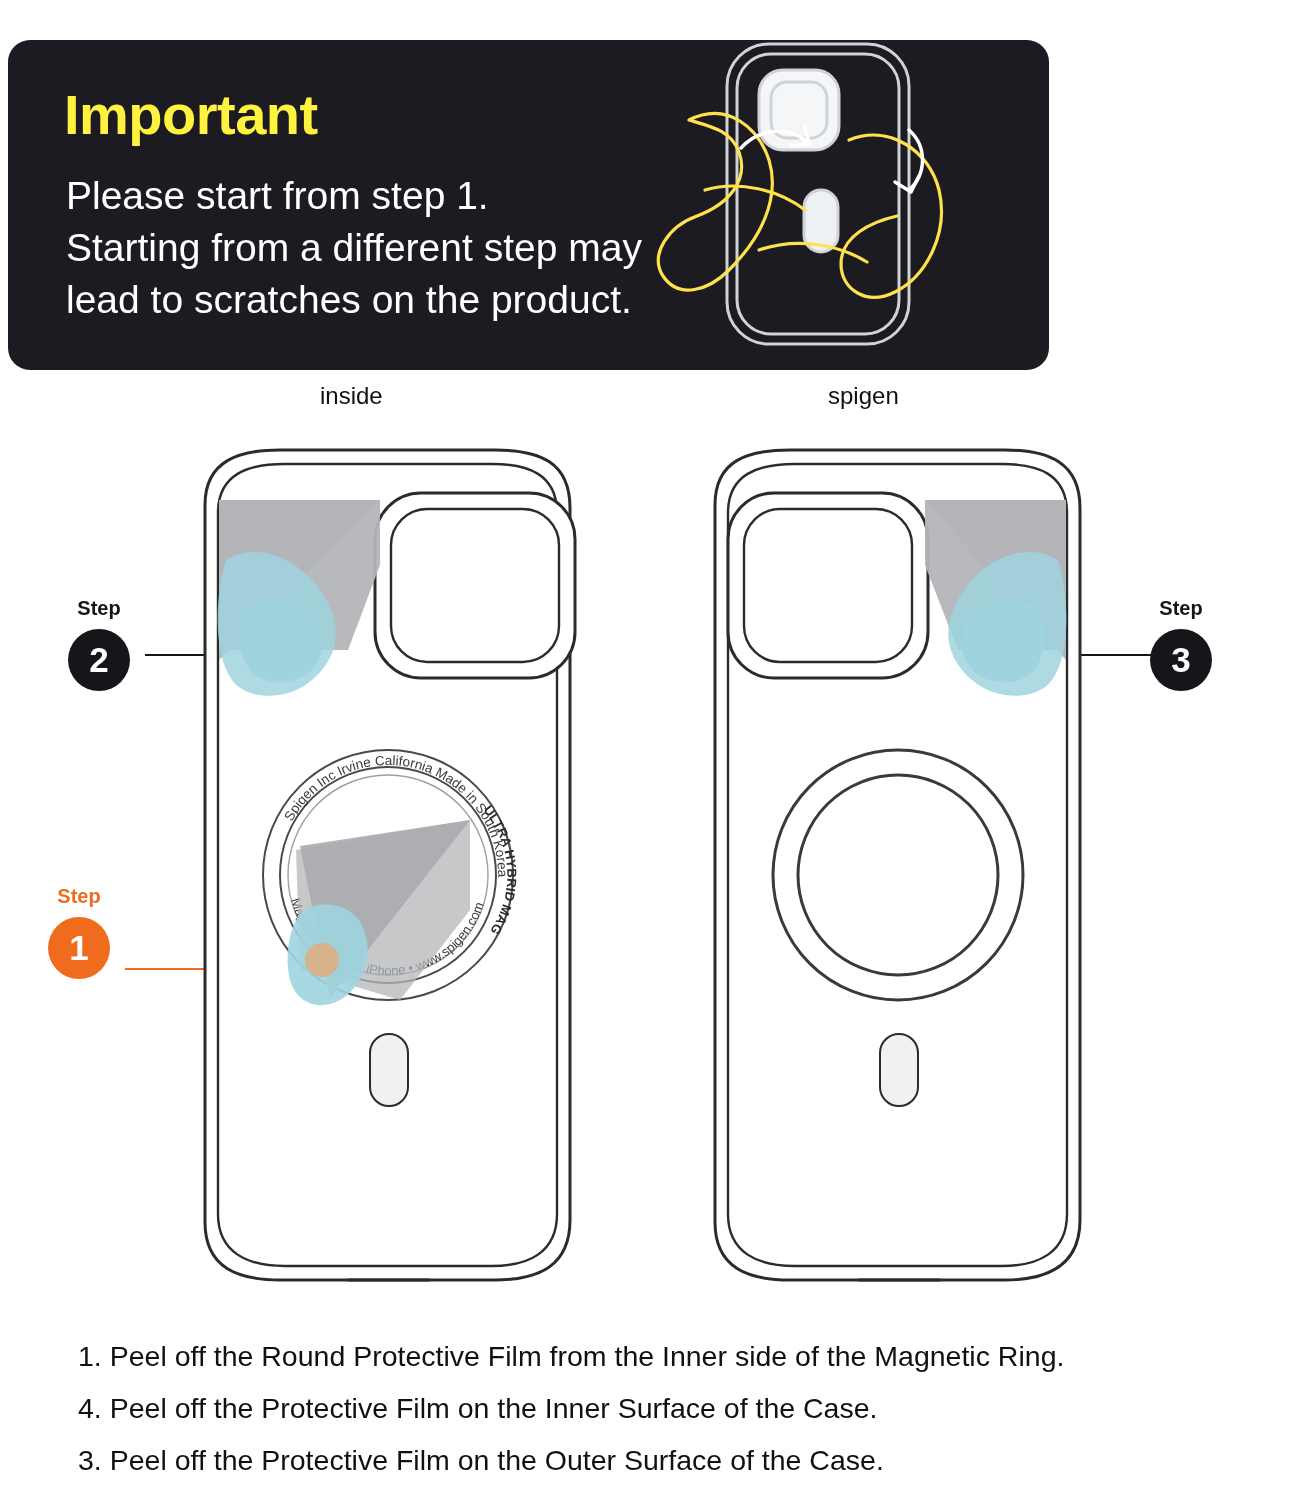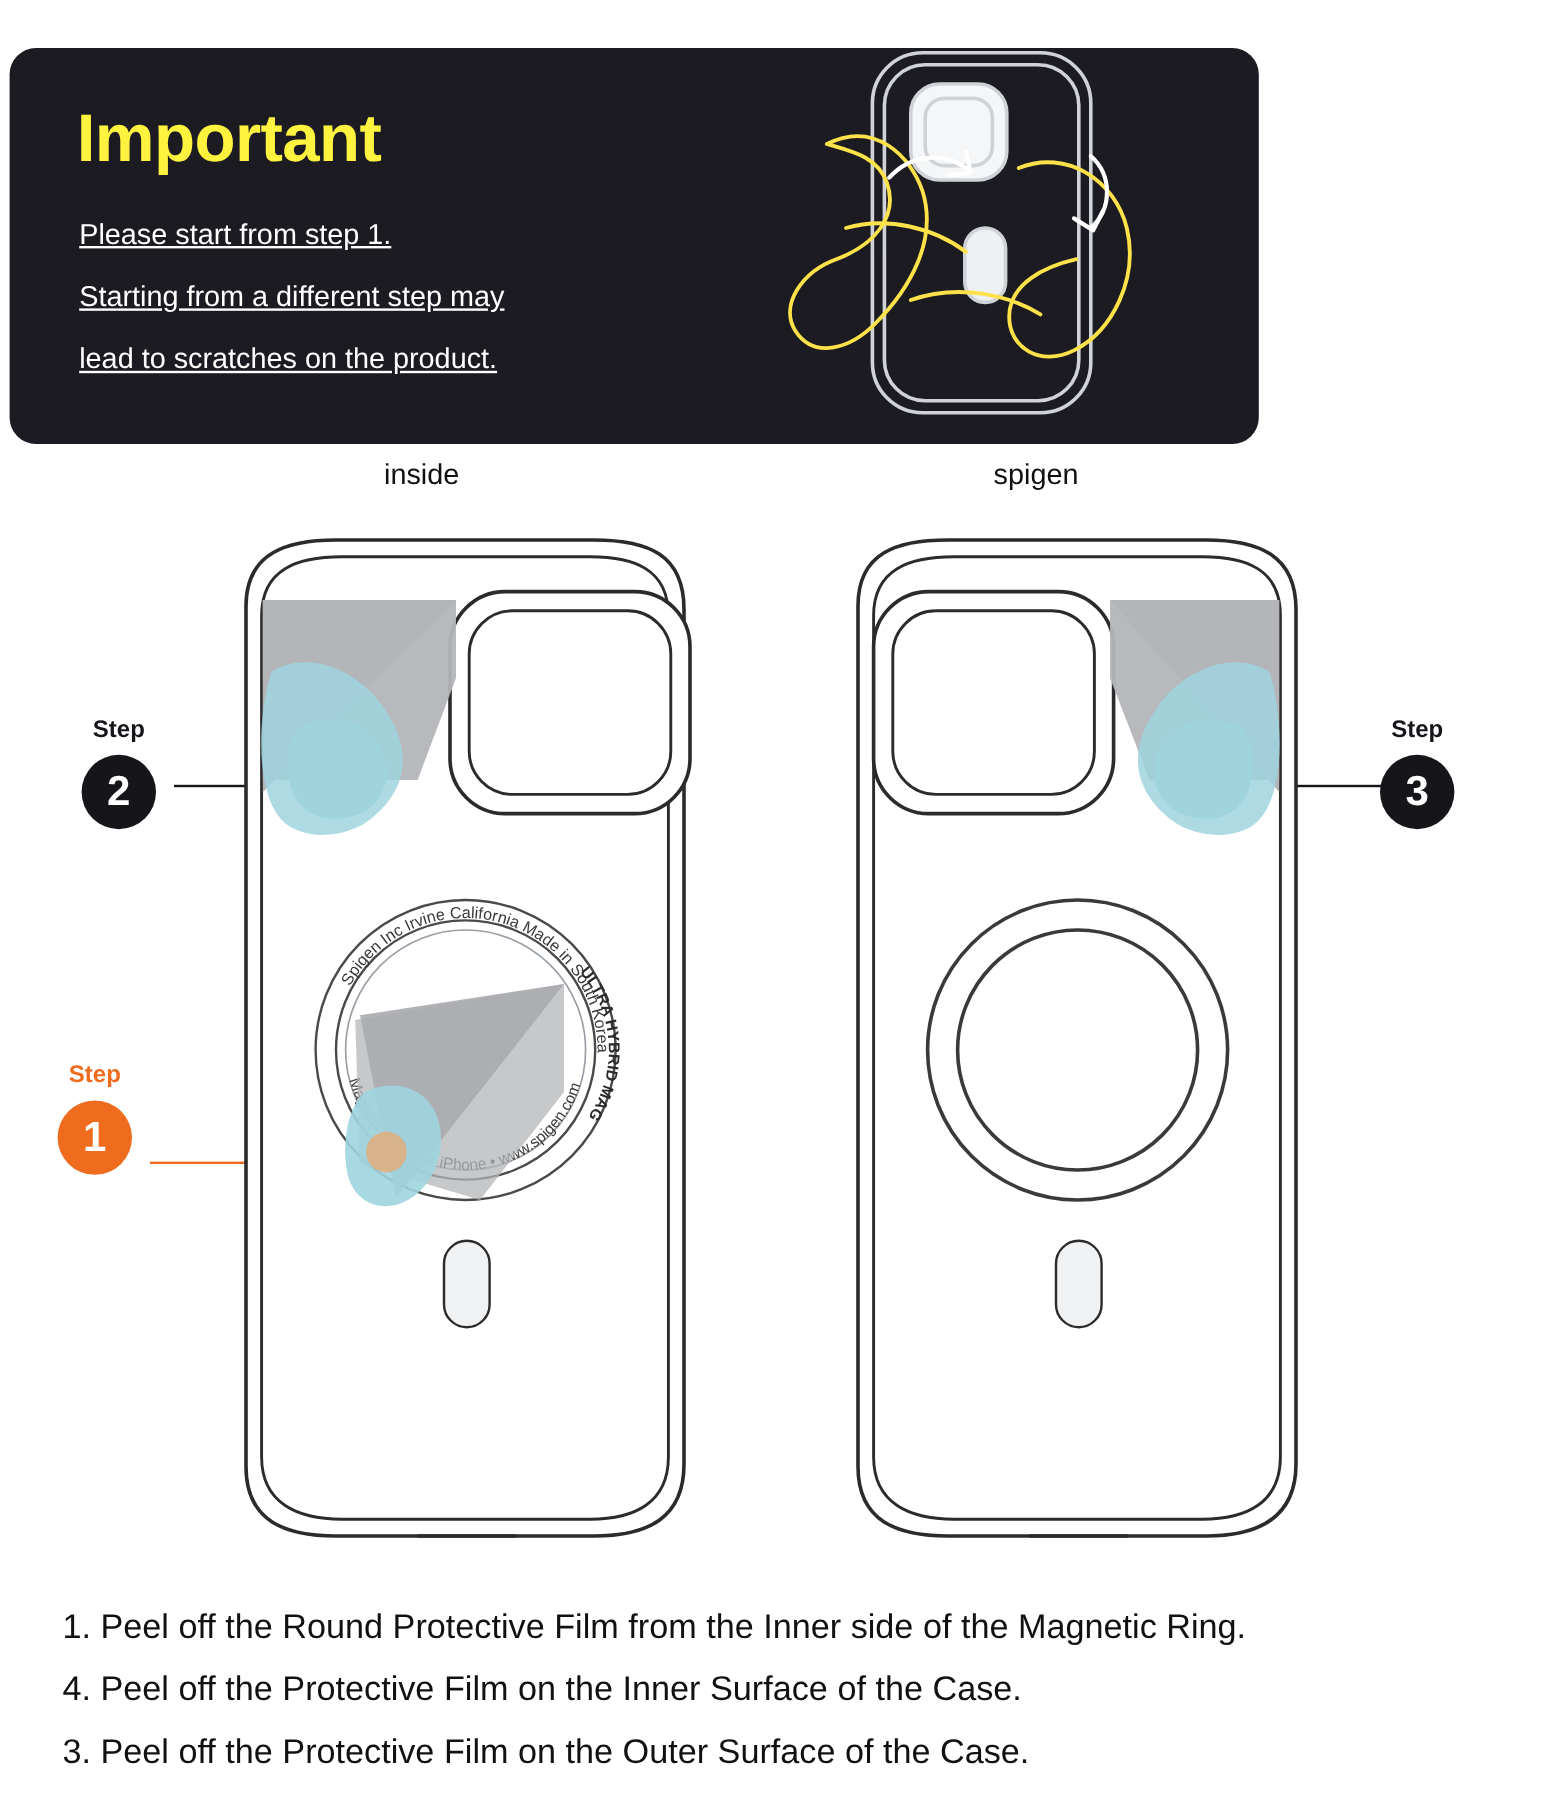--- a/index.html
+++ b/index.html
@@ -40,12 +40,11 @@
     position: absolute;
     left: 58px;
     top: 130px;
-    font-size: 24px;
+    font-size: 39px;
     line-height: 52px;
     color: #ffffff;
     font-weight: 400;
     white-space: pre-line;
-    text-decoration: underline;
   }
   .banner-art {
     position: absolute;

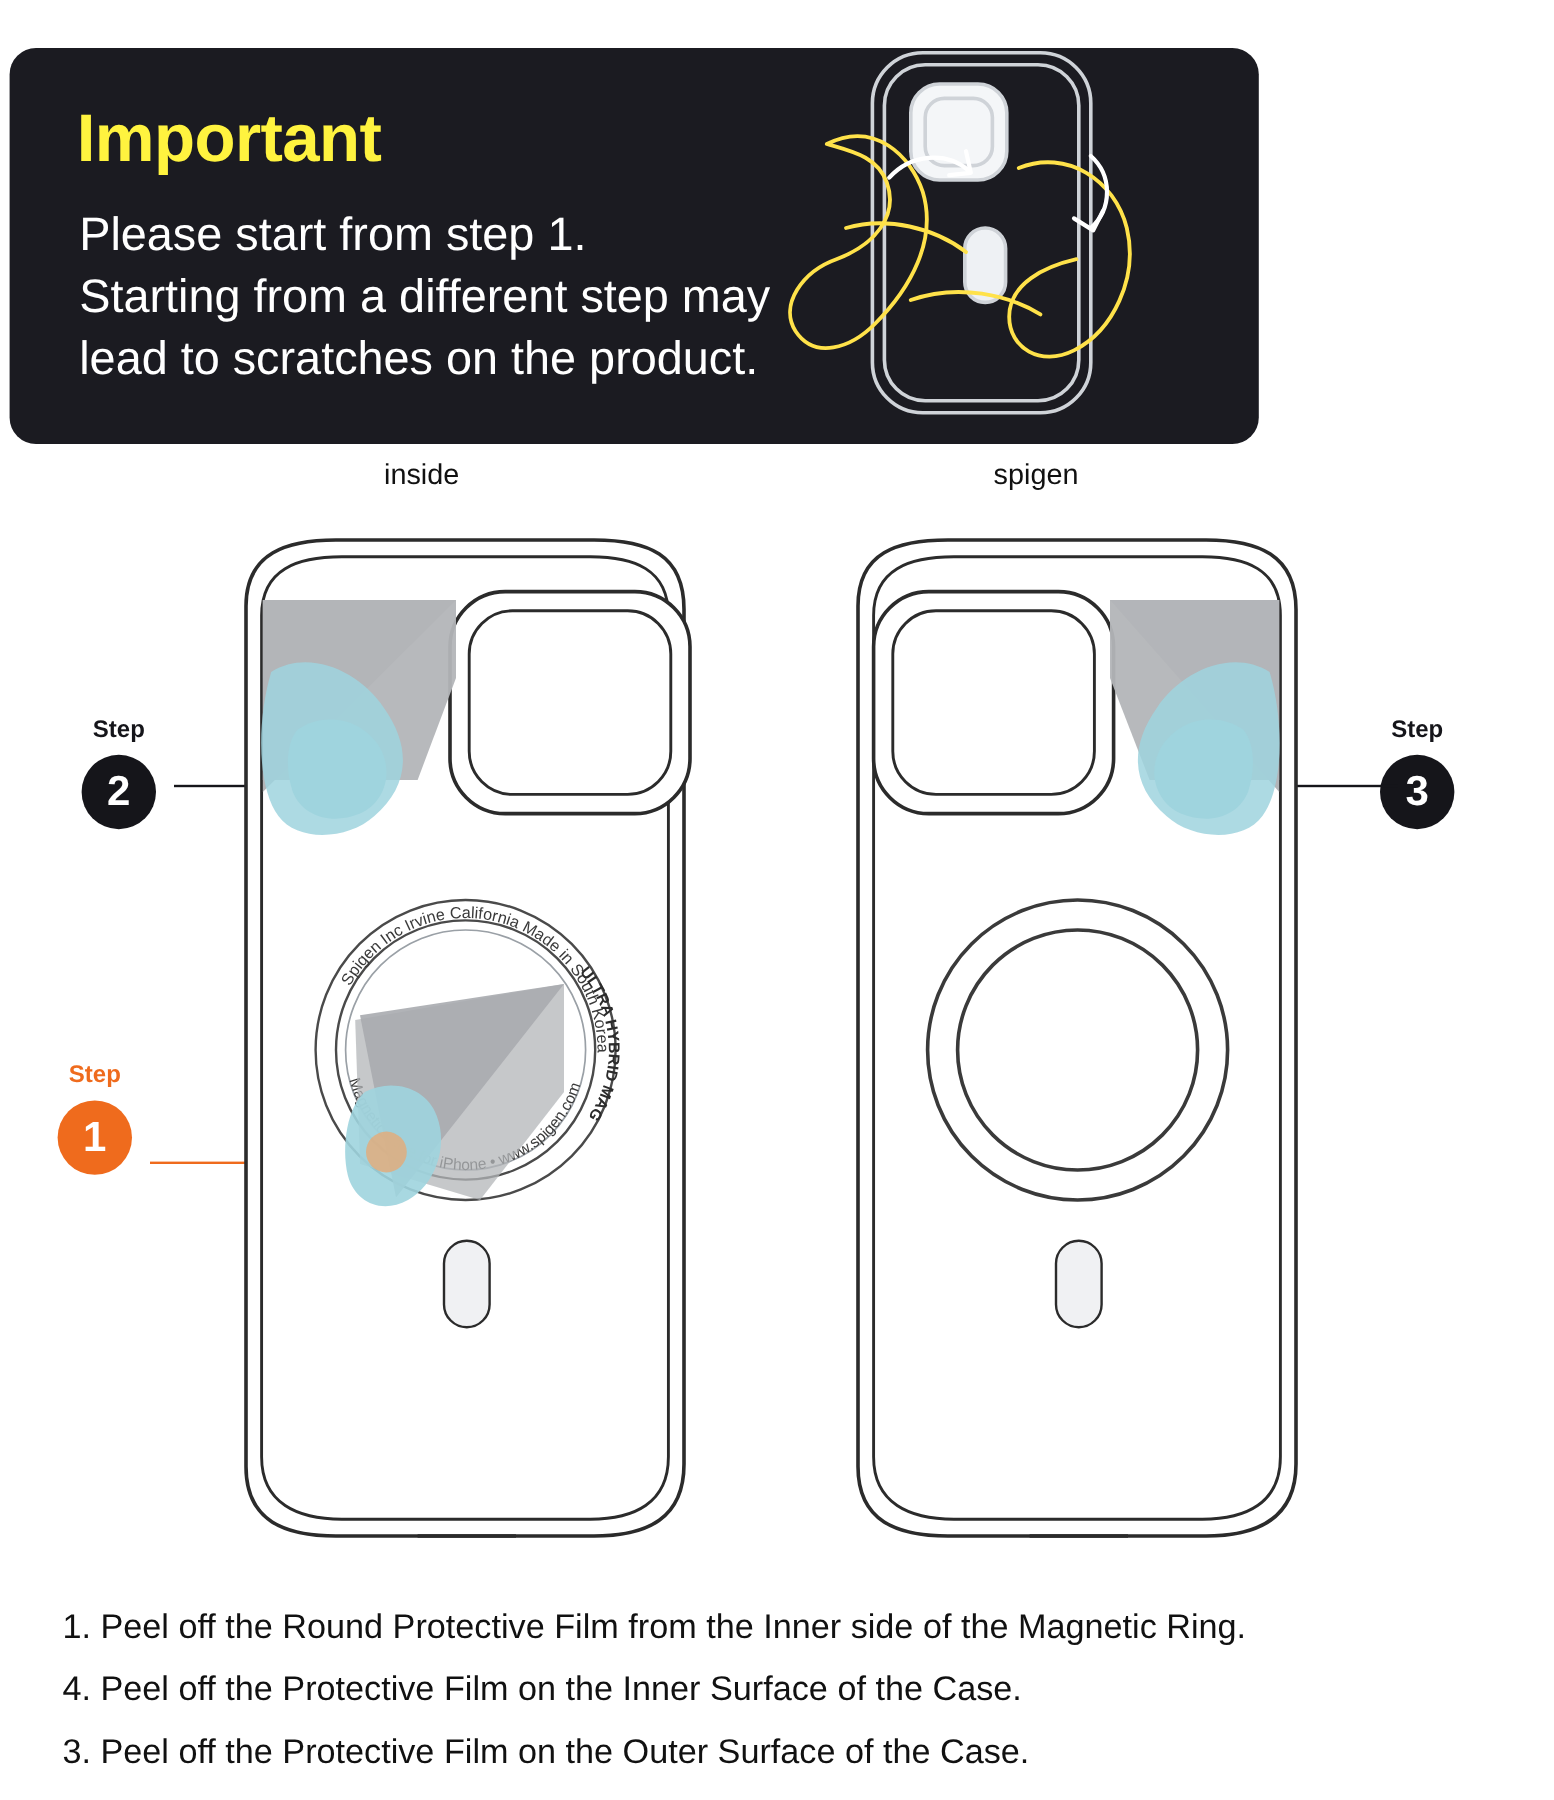--- a/index.html
+++ b/index.html
@@ -123,7 +123,7 @@
   
   .steps-list {
     position: absolute;
-    left: 52px;
+    left: 78px;
     top: 1330px;
     width: 1200px;
   }

